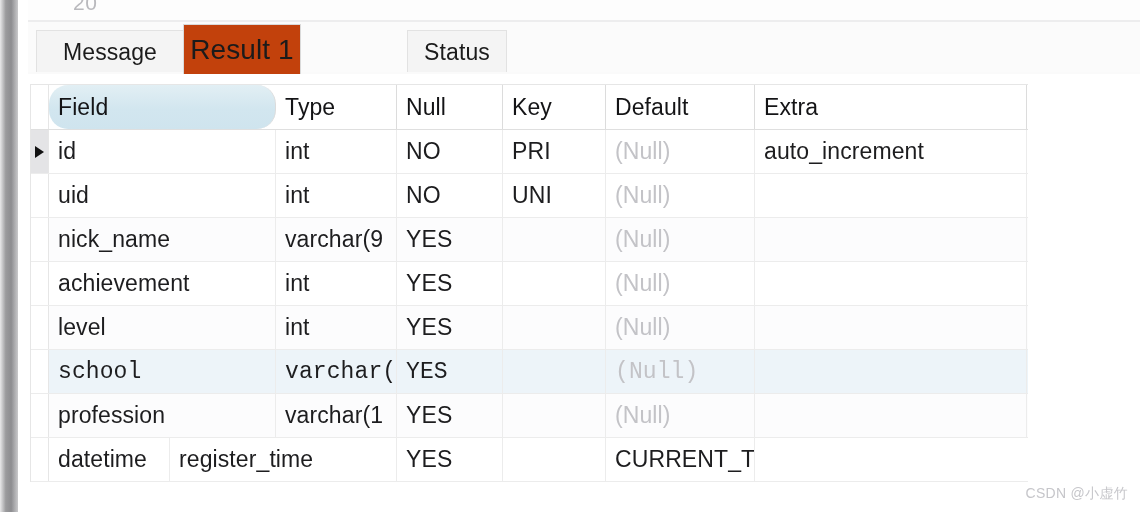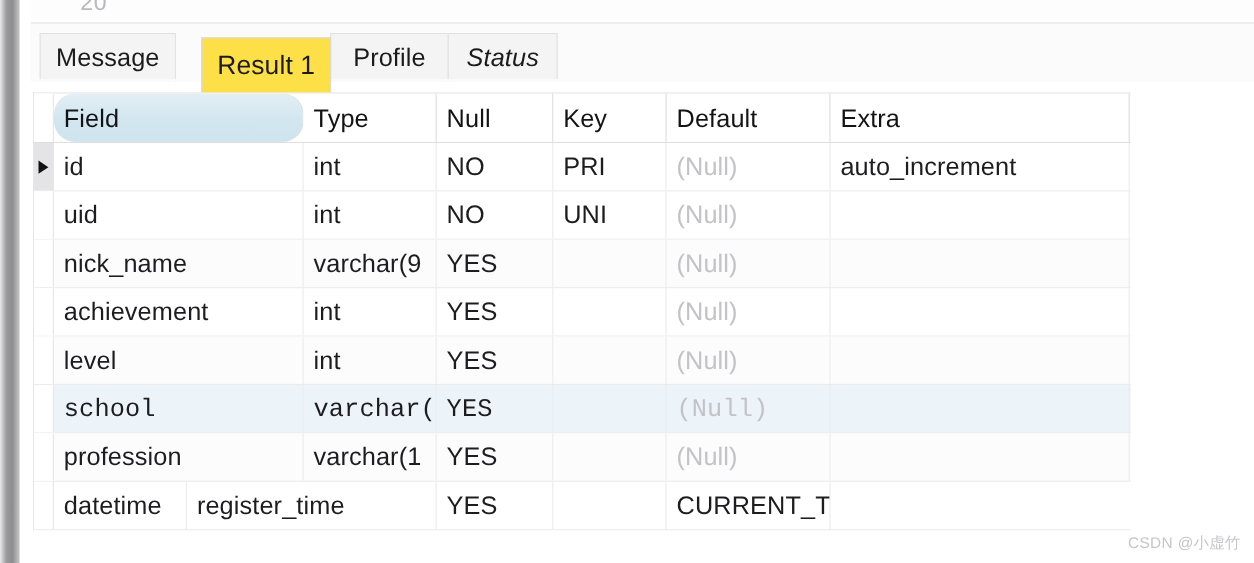--- a/index.html
+++ b/index.html
@@ -194,7 +194,7 @@
   <div id="top-strip-line"></div>
 
   <div id="tabbar">
-      <div class="tab" style="left: 8px; width: 124px;">Message</div>
+      <div class="tab" style="left: 8px; width: 148px;">Message</div>
       <div class="tab active" style="left: 155px; width: 118px;">Result 1</div>
       <div class="tab" style="left: 272px; width: 108px;">Profile</div>
       <div class="tab" style="left: 379px; width: 100px; font-style: italic;">Status</div>

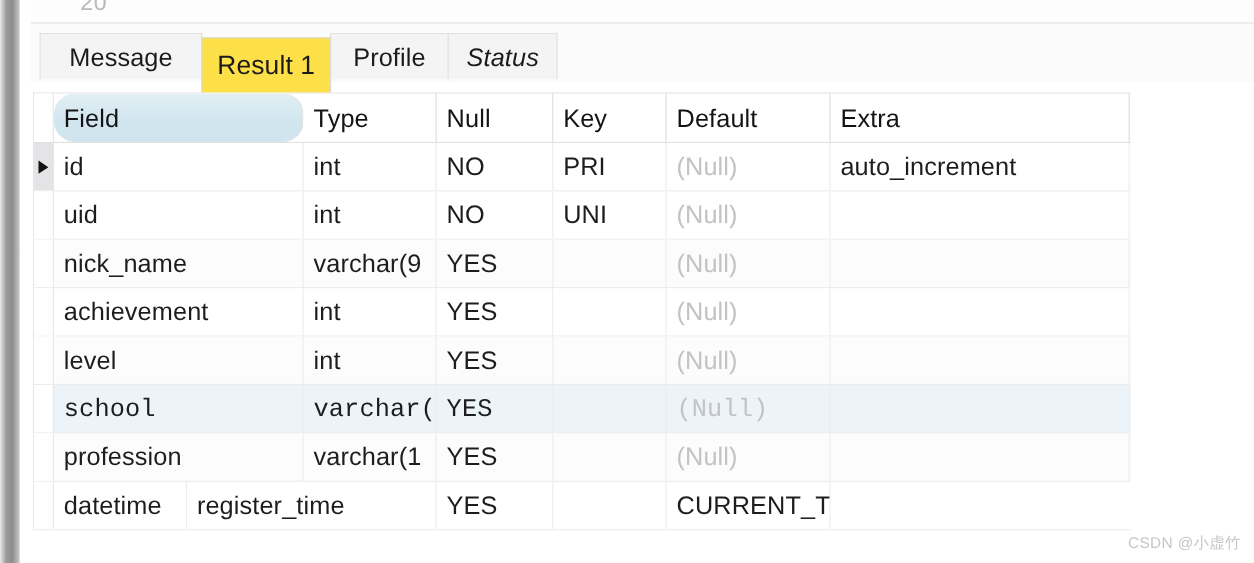--- a/index.html
+++ b/index.html
@@ -89,13 +89,13 @@
     letter-spacing: .1px;
   }
   .tab.active {
-    top: 12px;
+    top: 2px;
     height: 50px;
-    background: #fde047;
+    background: #c2410c;
     border: 1px solid #dadada;
     border-bottom: none;
     z-index: 3;
-    font-size: 24px;
+    font-size: 28px;
   }
 
   

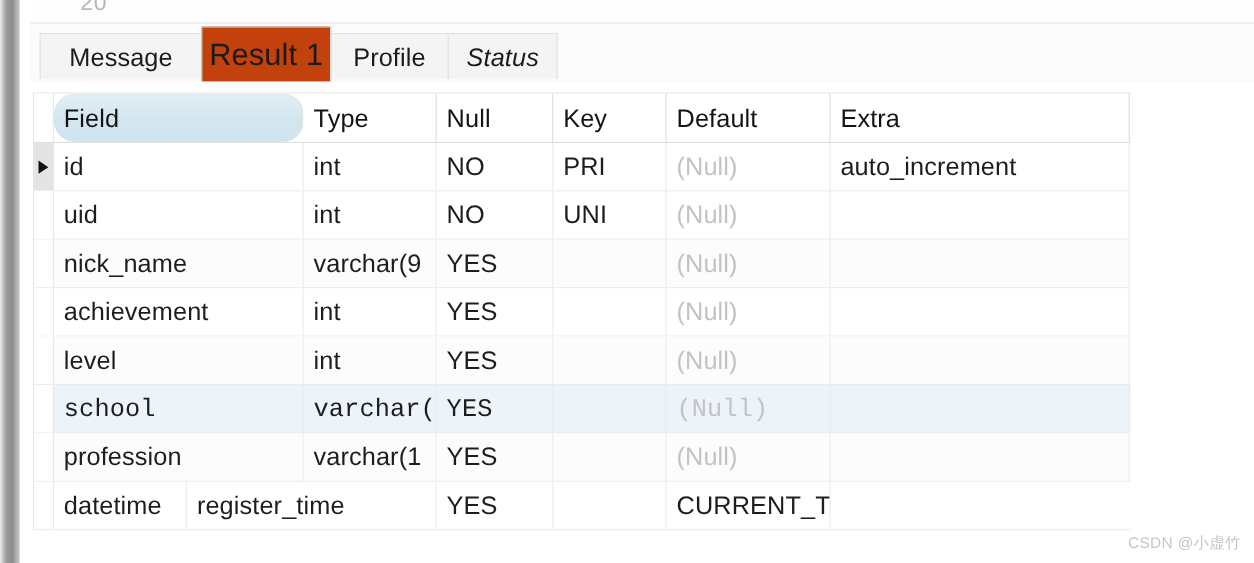--- a/index.html
+++ b/index.html
@@ -196,7 +196,6 @@
   <div id="tabbar">
       <div class="tab" style="left: 8px; width: 148px;">Message</div>
       <div class="tab active" style="left: 155px; width: 118px;">Result 1</div>
-      <div class="tab" style="left: 272px; width: 108px;">Profile</div>
       <div class="tab" style="left: 379px; width: 100px; font-style: italic;">Status</div>
     </div>
   <div id="tabbar-underline"></div>

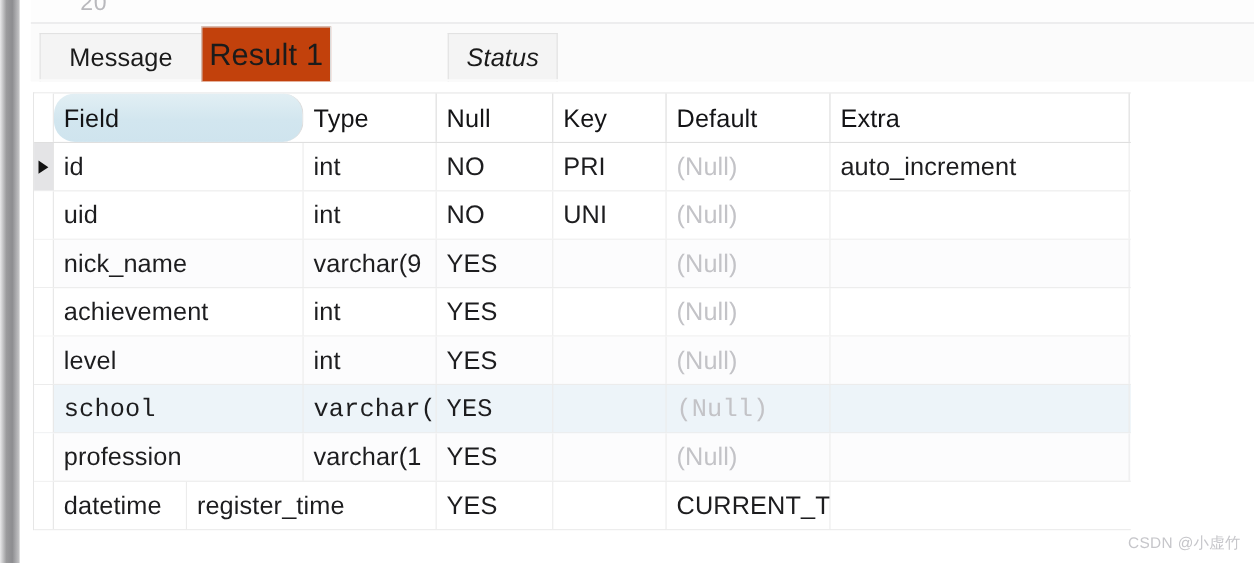--- a/index.html
+++ b/index.html
@@ -196,7 +196,7 @@
   <div id="tabbar">
       <div class="tab" style="left: 8px; width: 148px;">Message</div>
       <div class="tab active" style="left: 155px; width: 118px;">Result 1</div>
-      <div class="tab" style="left: 379px; width: 100px; font-style: italic;">Status</div>
+      <div class="tab" style="left: 379px; width: 100px;">Status</div>
     </div>
   <div id="tabbar-underline"></div>
 

